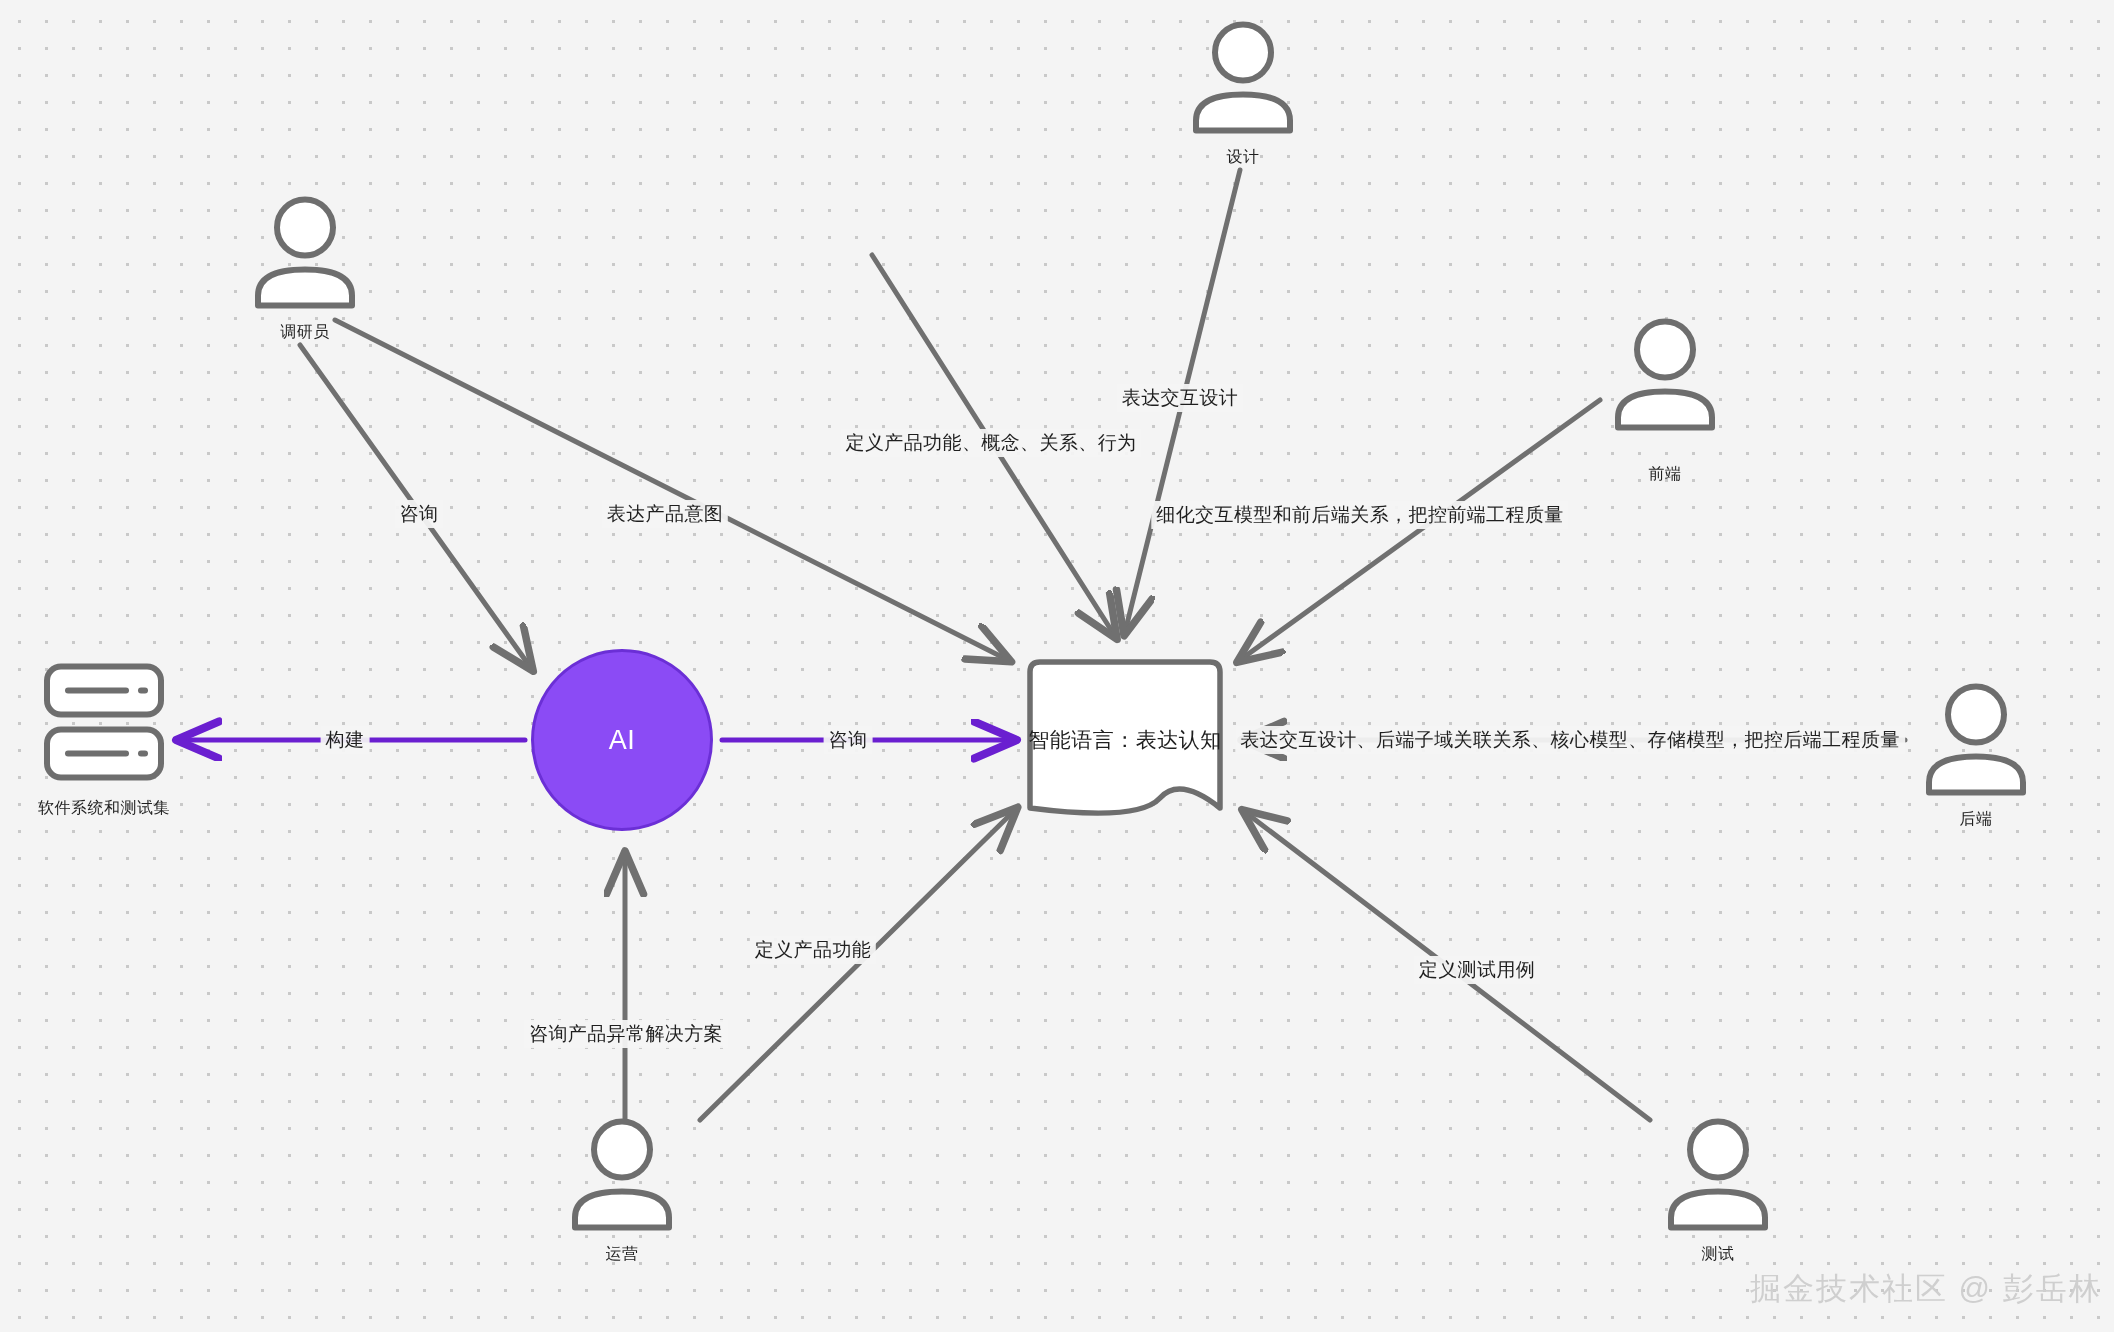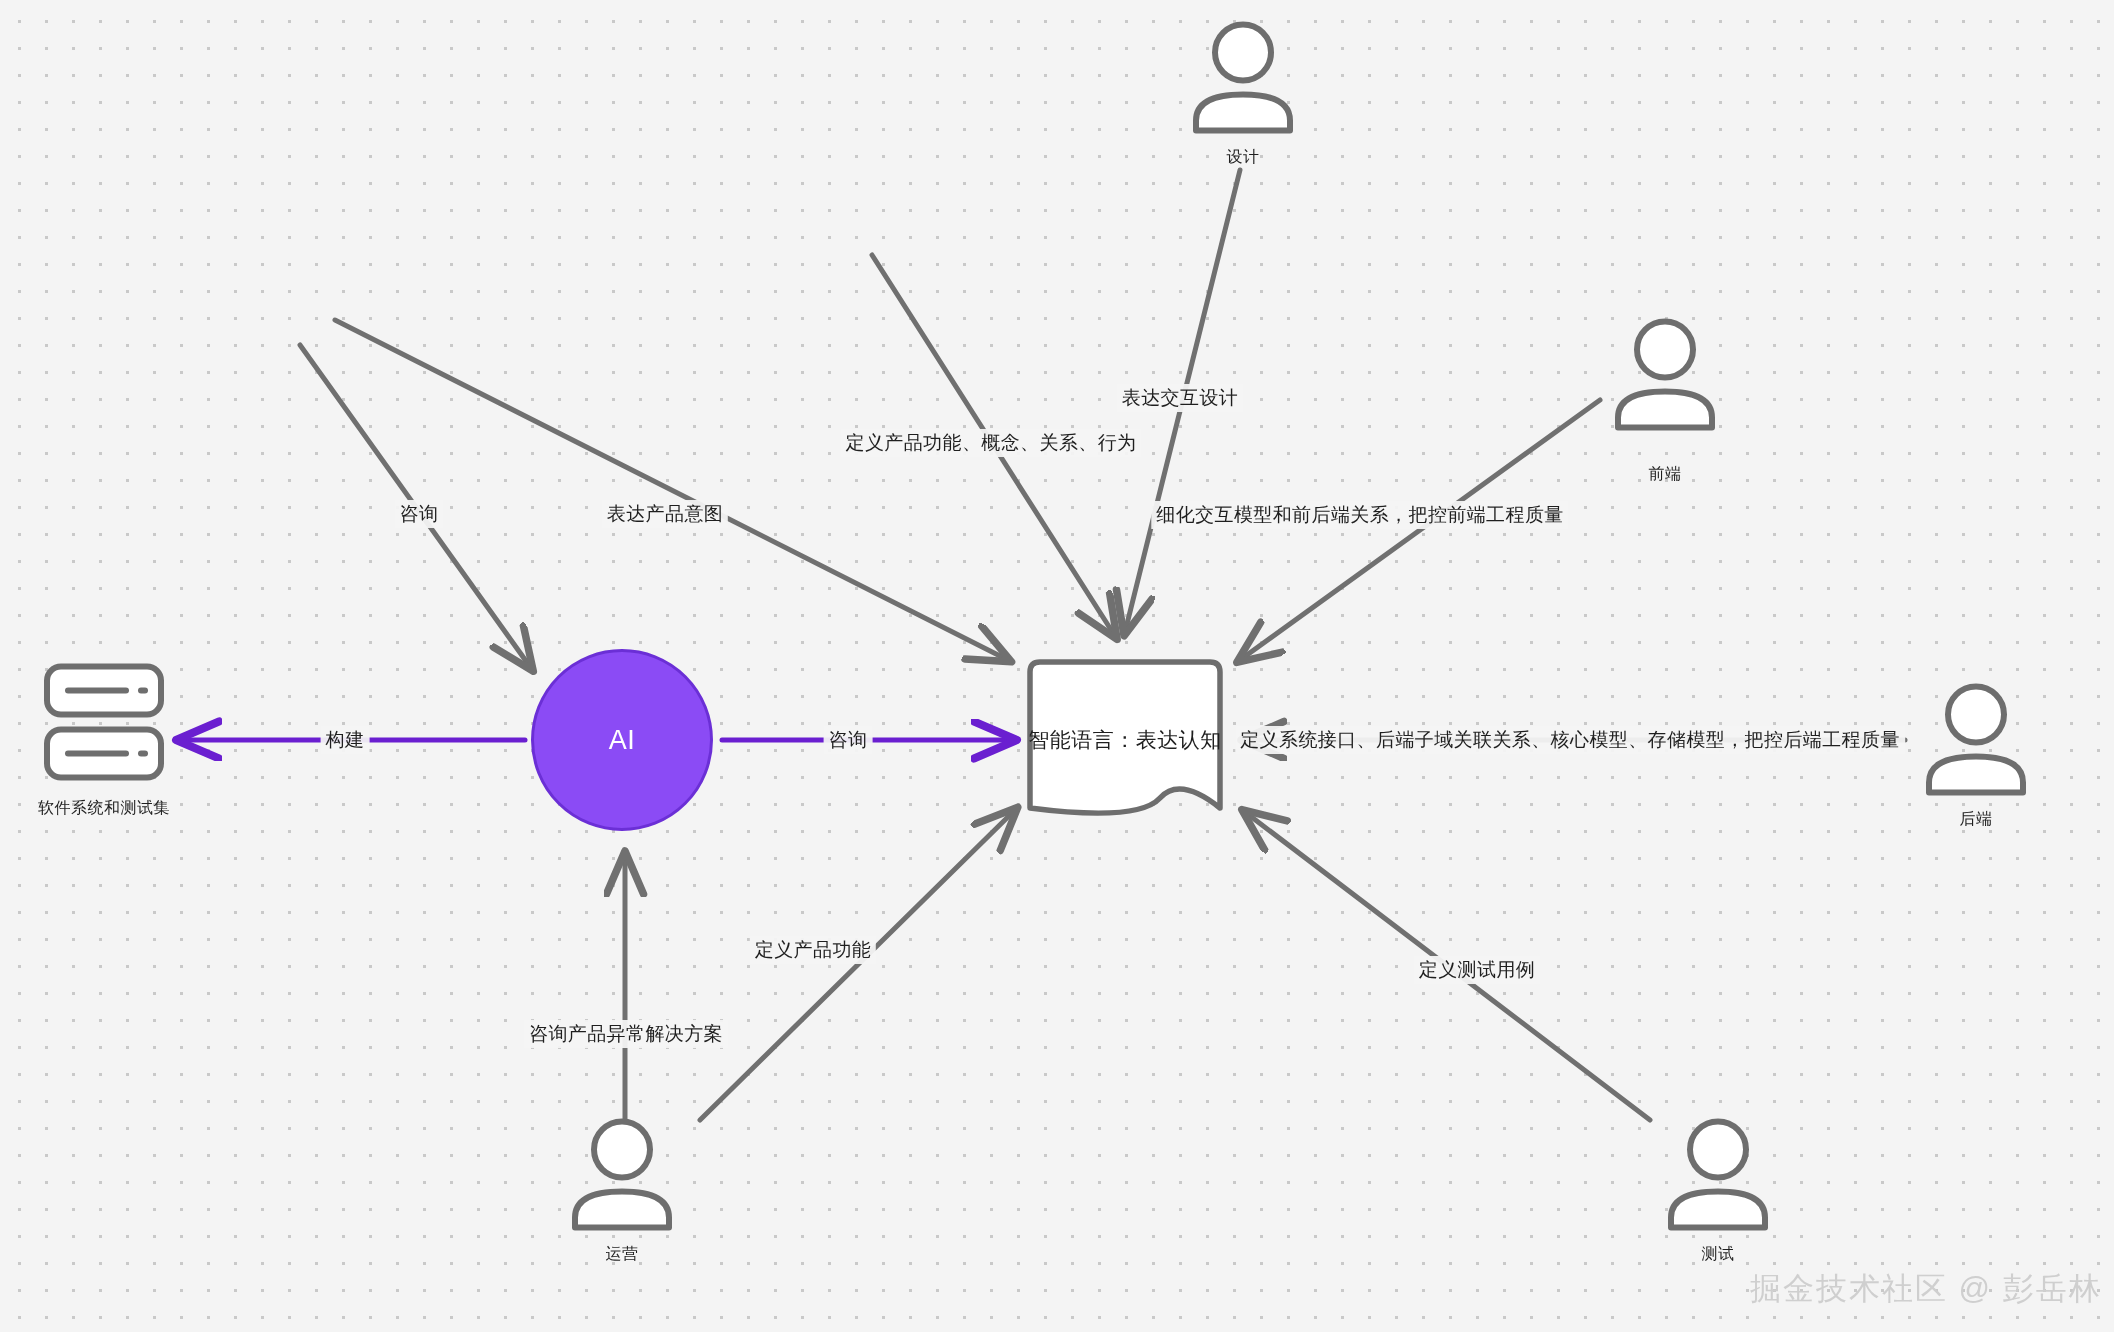--- a/index.html
+++ b/index.html
@@ -149,6 +149,13 @@
     <span class="node-label">软件系统和测试集</span>
   </div>
 
+  <div class="node" style="left:305px; top:268px;">
+    <svg width="112" height="118" viewBox="0 0 112 118" class="actor-svg">
+      <circle cx="56" cy="34" r="28" fill="#ffffff" stroke="#6e6e6e" stroke-width="6"></circle>
+      <path d="M9,112 L9,102 Q9,76 56,76 Q103,76 103,102 L103,112 Z" fill="#ffffff" stroke="#6e6e6e" stroke-width="6" stroke-linejoin="round"></path>
+    </svg>
+    <span class="node-label">调研员</span>
+  </div>
 
 
   <div class="node" style="left:1243px; top:93px;">

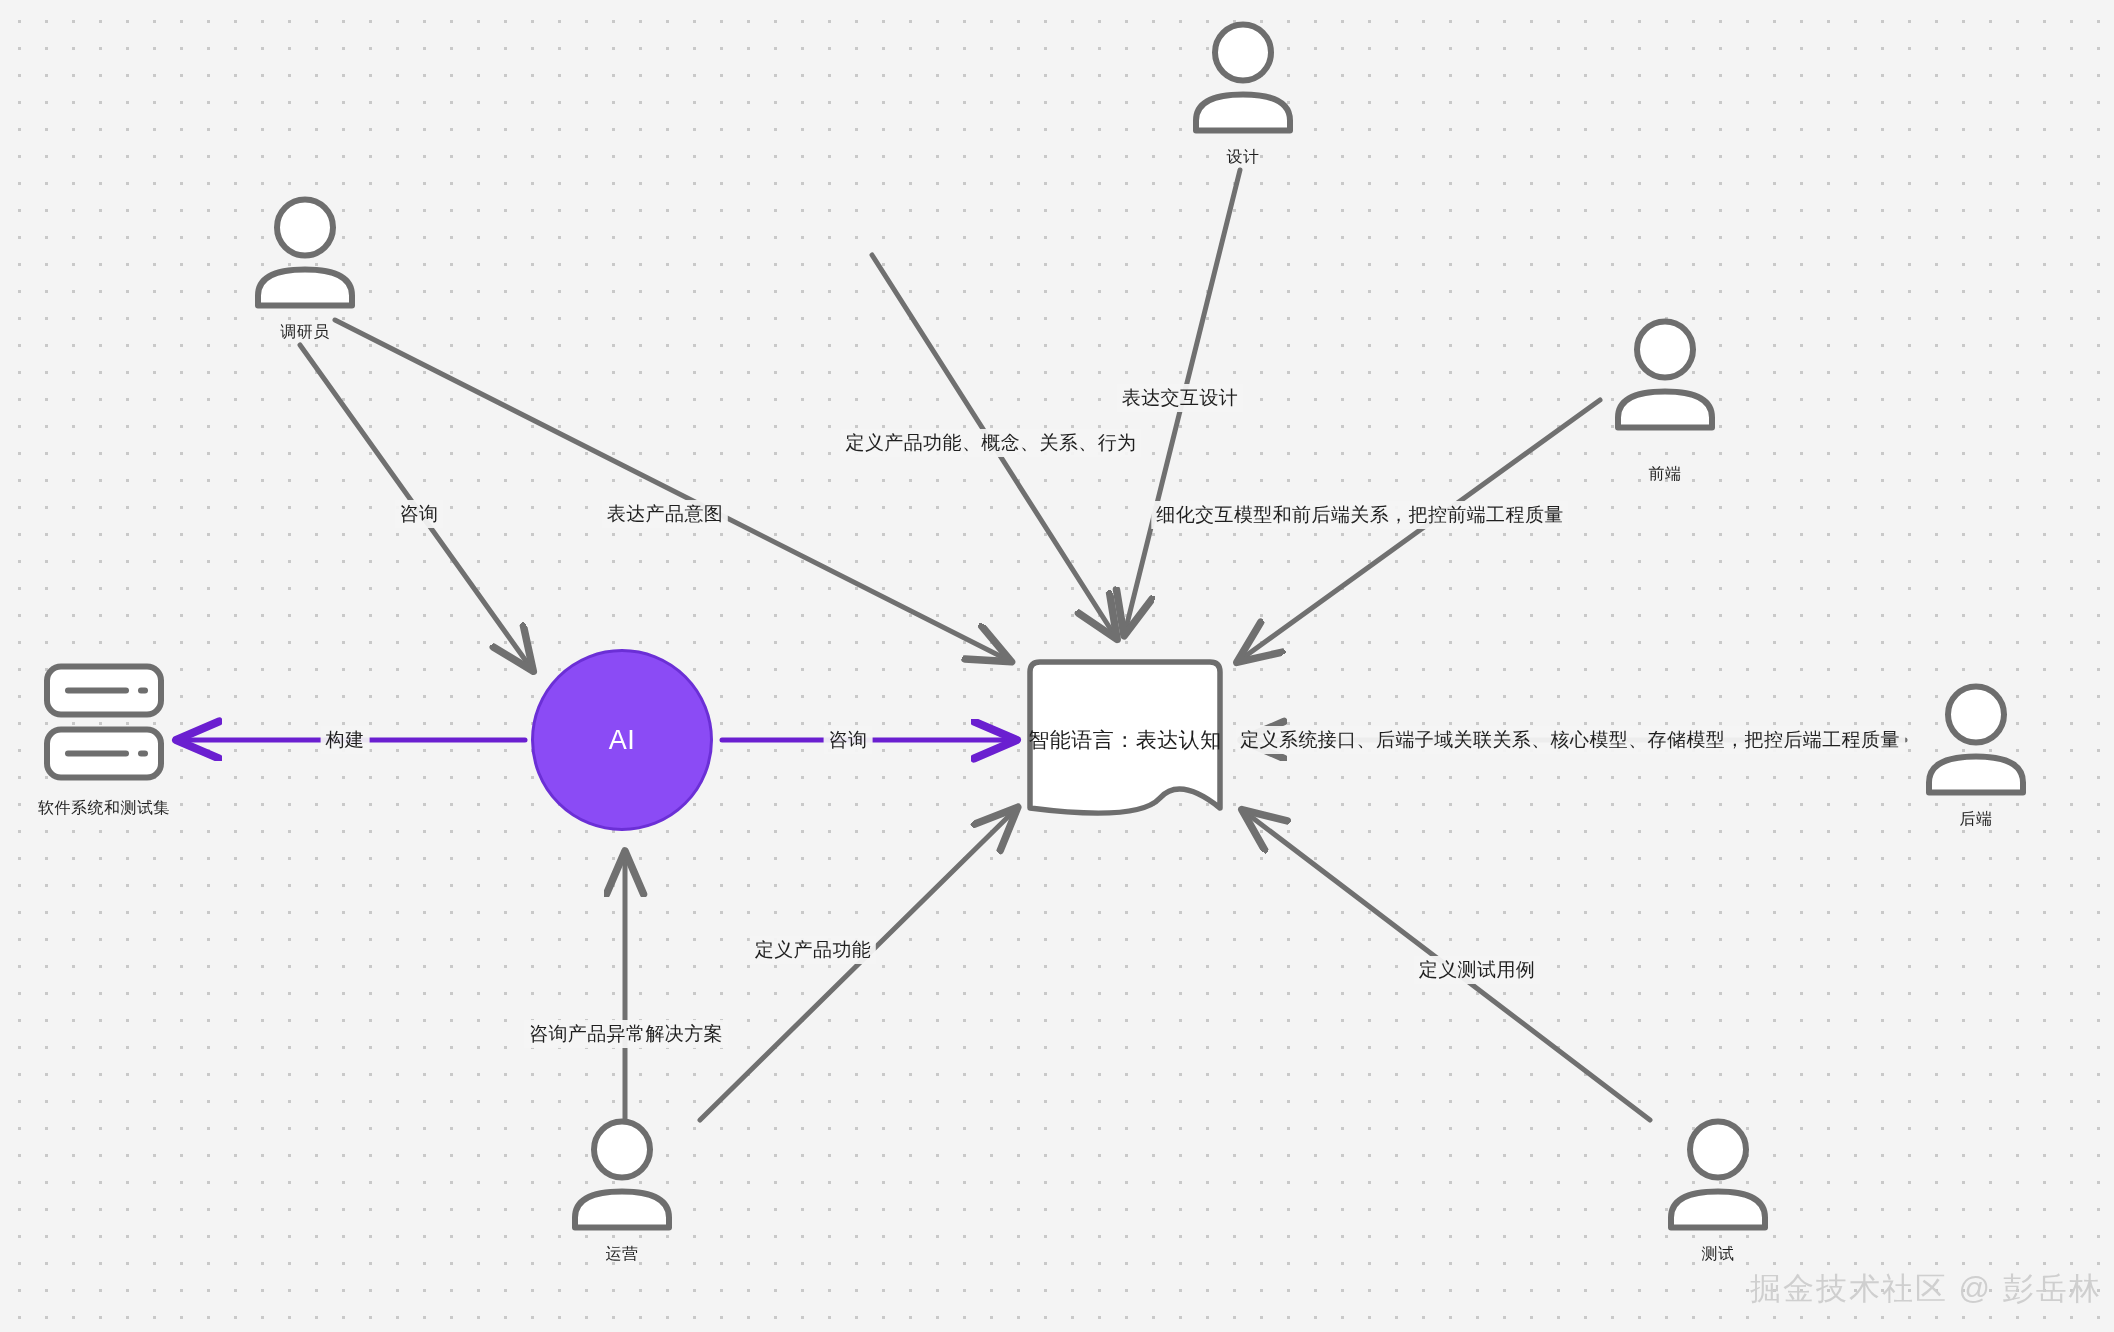--- a/index.html
+++ b/index.html
@@ -205,7 +205,7 @@
   <div class="edge-label" style="left:991px; top:443px;">定义产品功能、概念、关系、行为</div>
   <div class="edge-label" style="left:1180px; top:398px;">表达交互设计</div>
   <div class="edge-label" style="left:1360px; top:515px;">细化交互模型和前后端关系，把控前端工程质量</div>
-  <div class="edge-label" style="left:1570px; top:740px;">定义系统接口、后端子域关联关系、核心模型、存储模型，把控后端工程质量</div>
+  <div class="edge-label" style="left:1570px; top:740px;">表达交互设计、后端子域关联关系、核心模型、存储模型，把控后端工程质量</div>
   <div class="edge-label" style="left:626px; top:1034px;text-align:center;">咨询产品异常解决方案</div>
   <div class="edge-label" style="left:813px; top:950px;">定义产品功能</div>
   <div class="edge-label" style="left:1477px; top:970px;">定义测试用例</div>

